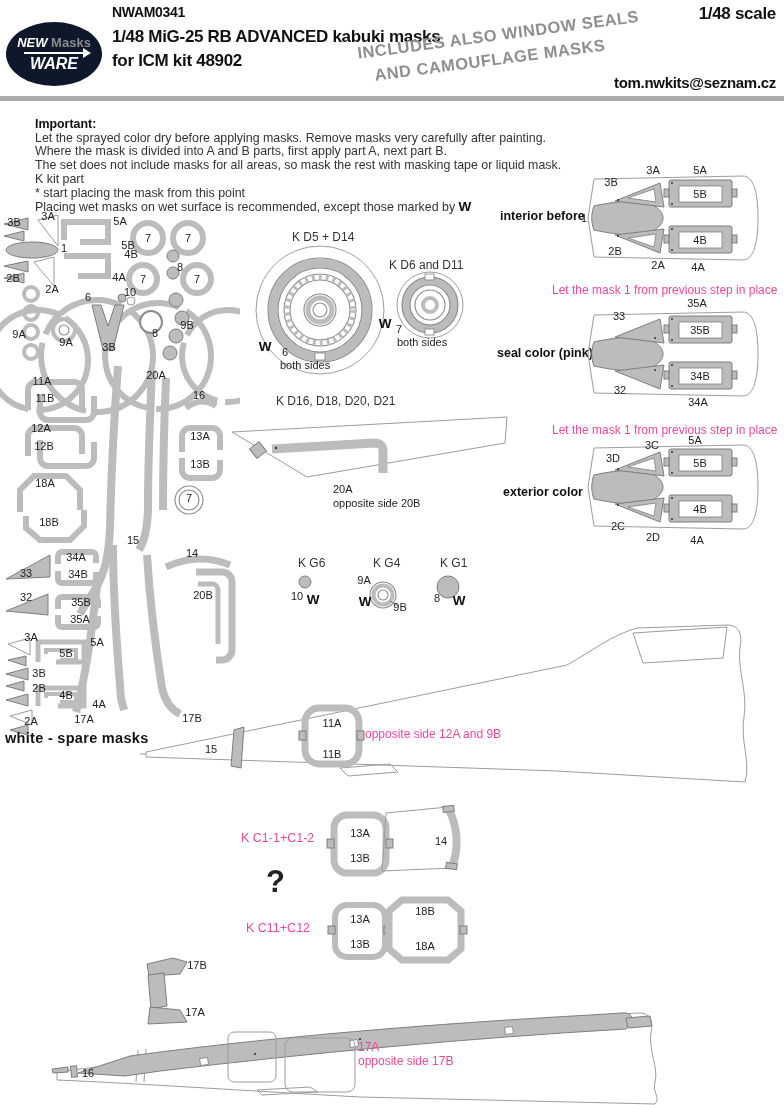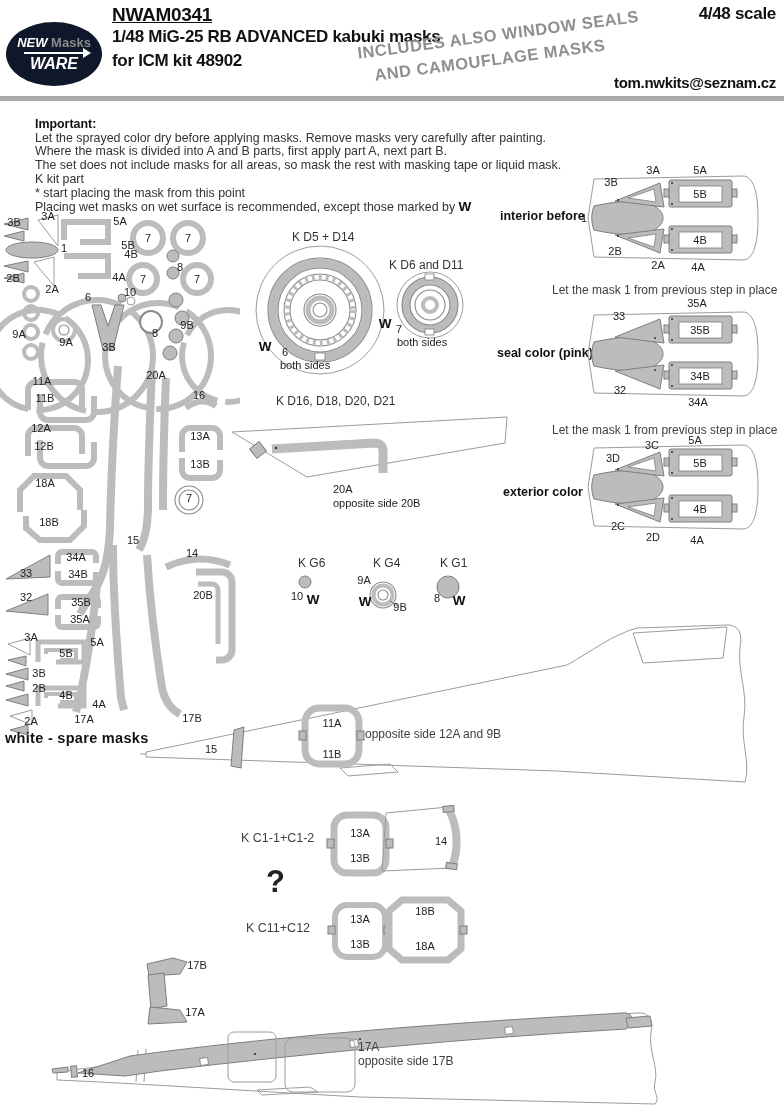--- a/index.html
+++ b/index.html
@@ -45,7 +45,7 @@
     <div class="logo-arrow"></div>
     <div class="r3">WARE</div>
   </div>
-  <div class="abs hb" style="left:112px;top:4px;font-size:19px;text-decoration:underline;">NWAM0341</div>
+  <div class="abs hb" style="left:112px;top:4px;font-size:14px;">NWAM0341</div>
   <div class="abs hb" style="left:112px;top:27px;font-size:17px;">1/48  MiG-25 RB ADVANCED kabuki masks</div>
   <div class="abs hb" style="left:112px;top:51px;font-size:17px;">for ICM kit 48902</div>
   <div class="abs hb" style="right:8px;top:4px;font-size:17px;">4/48 scale</div>

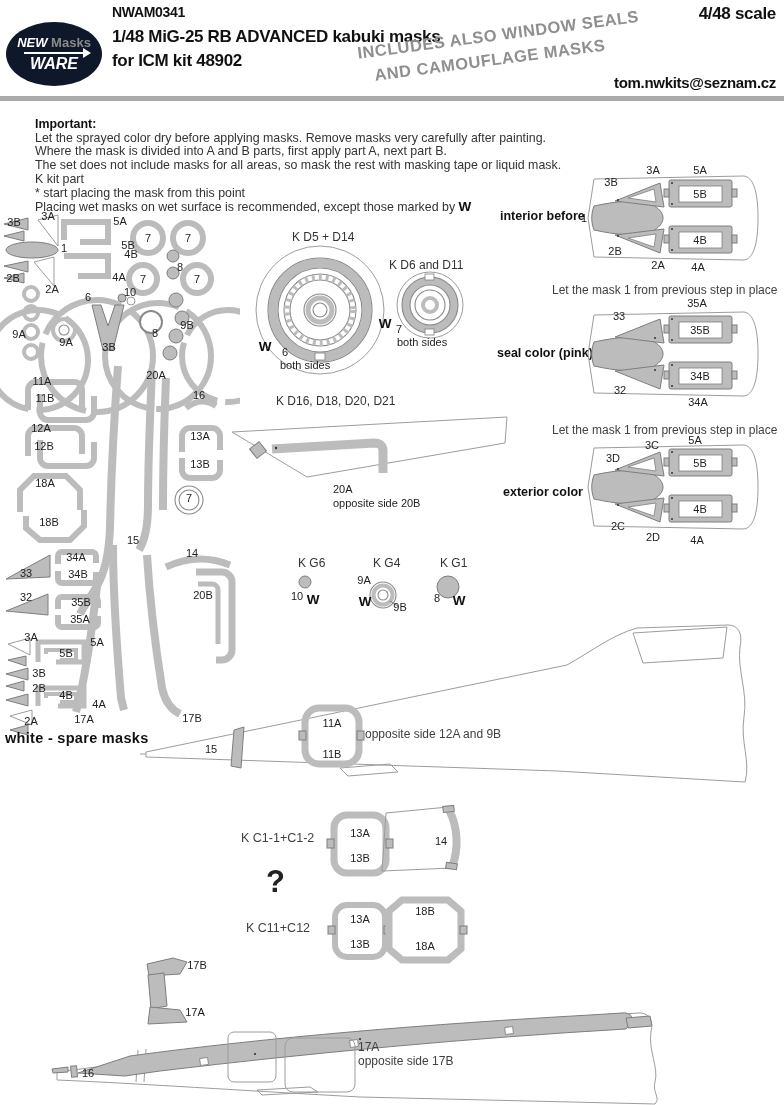--- a/index.html
+++ b/index.html
@@ -48,7 +48,7 @@
   <div class="abs hb" style="left:112px;top:4px;font-size:14px;">NWAM0341</div>
   <div class="abs hb" style="left:112px;top:27px;font-size:17px;">1/48  MiG-25 RB ADVANCED kabuki masks</div>
   <div class="abs hb" style="left:112px;top:51px;font-size:17px;">for ICM kit 48902</div>
-  <div class="abs hb" style="right:8px;top:4px;font-size:17px;">4/48 scale</div>
+  <div class="abs hb" style="right:8px;top:4px;font-size:17px;">1/48 scale</div>
   <div class="abs promo" style="left:356px;top:42px;">
     <div>INCLUDES ALSO WINDOW SEALS</div>
     <div style="margin-left:14px;">AND CAMOUFLAGE MASKS</div>

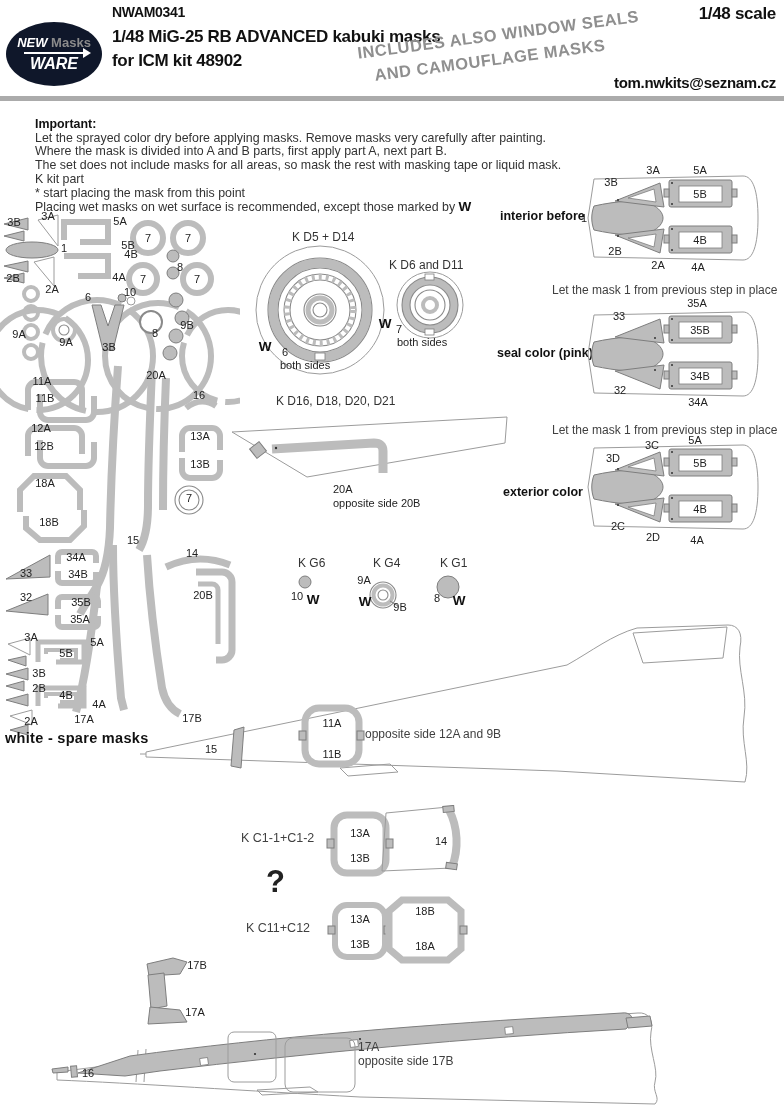--- a/index.html
+++ b/index.html
@@ -22,7 +22,7 @@
   .notes .hd{font-weight:bold;color:#111;}
   .wmark{font-weight:bold;font-size:13.5px;color:#111;}
   .cap{font-weight:bold;font-size:12.5px;color:#111;white-space:nowrap;}
-  .note12{font-size:12px;color:#404040;white-space:nowrap;}
+  .note12{font-size:12px;color:#ec4899;white-space:nowrap;}
   .spare{font-weight:bold;font-size:14.5px;color:#111;letter-spacing:0.3px;}
   .qmark{font-size:31px;font-weight:bold;color:#222;}
   svg text{font-family:"Liberation Sans",sans-serif;font-size:11px;fill:#222;text-anchor:middle;}

